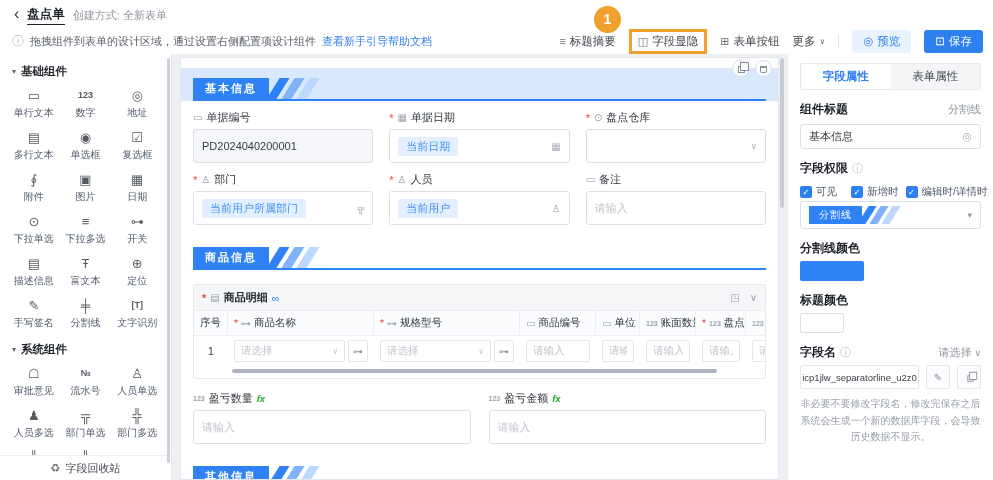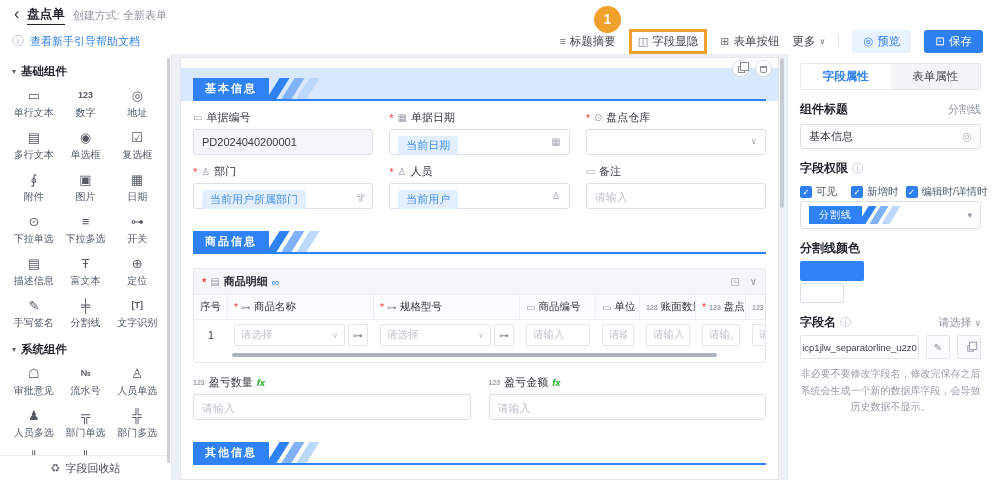--- a/index.html
+++ b/index.html
@@ -151,6 +151,7 @@
   <div class="subbar">
     <div class="hint">
       <span class="info-ic">ⓘ</span>
+      <span>拖拽组件到表单的设计区域，通过设置右侧配置项设计组件</span>
       <a class="help-link">查看新手引导帮助文档</a>
     </div>
     <div class="actions">

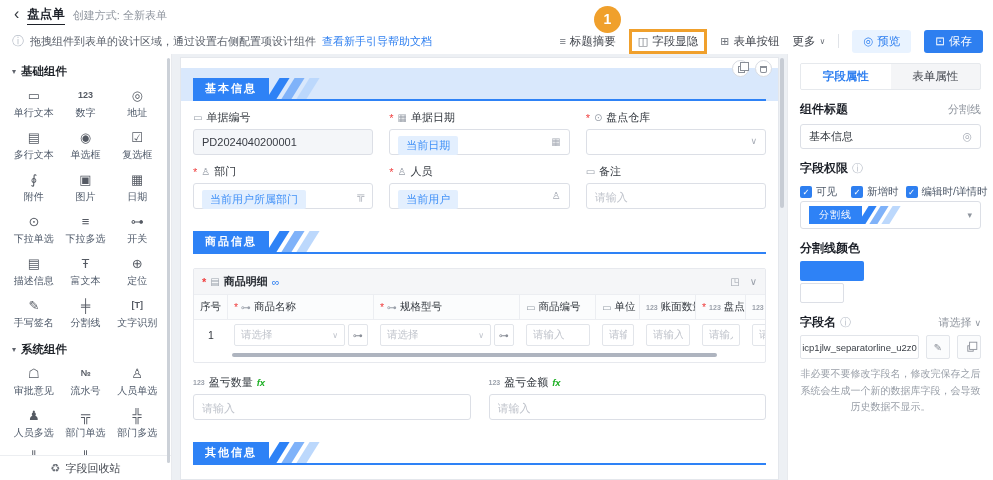--- a/index.html
+++ b/index.html
@@ -76,7 +76,7 @@
   .fic { color:#9ba1ab; font-size:10px; }
   .fic.num { font-size:7px; font-weight:700; letter-spacing:0; }
   .fx { color:#1fb026; font-style:italic; font-weight:700; font-size:9.5px; }
-  .finput { height:26px; border:1px solid #dcdfe6; border-radius:3px; background:#fff; display:flex; align-items:flex-start; gap:4px; padding:6px 8px; font-size:11px; }
+  .finput { height:26px; border:1px solid #dcdfe6; border-radius:3px; background:#fff; display:flex; align-items:center; gap:4px; padding:16px 8px; font-size:11px; }
   .finput.dis { background:#f4f6f9; color:#383c44; }
   .ph { color:#c0c4cc; white-space:nowrap; overflow:hidden; }
   .tag { background:#e3effe; color:#4392f7; padding:2px 8px; border-radius:2px; font-size:11px; white-space:nowrap; }

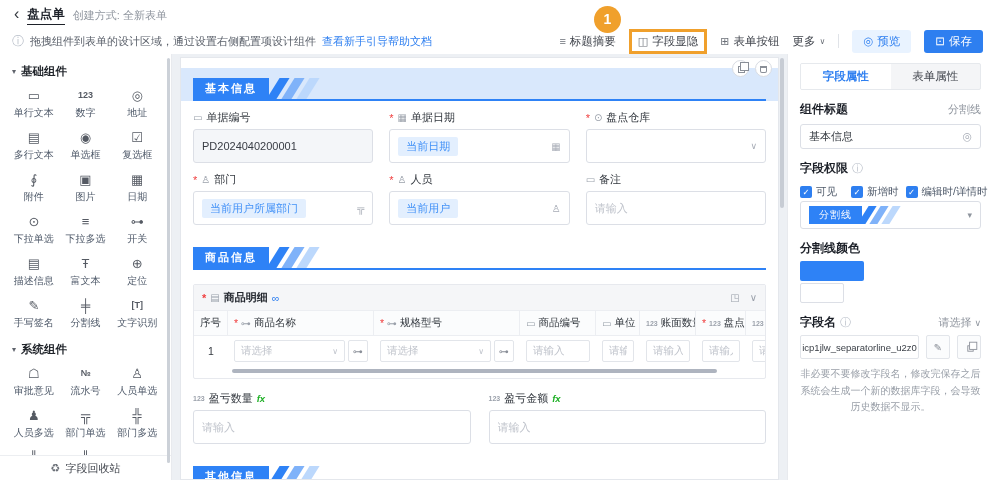--- a/index.html
+++ b/index.html
@@ -599,6 +599,9 @@
       </div>
       <div class="sw sw-blue" style="background: rgb(46, 130, 246);"></div>
 
+      <div class="p-head" style="margin-bottom:4px;">
+        <span class="p-label">标题颜色</span>
+      </div>
       <div class="sw sw-white" style="background: rgb(255, 255, 255);"></div>
 
       <div class="p-head" style="margin-bottom:2px;">

